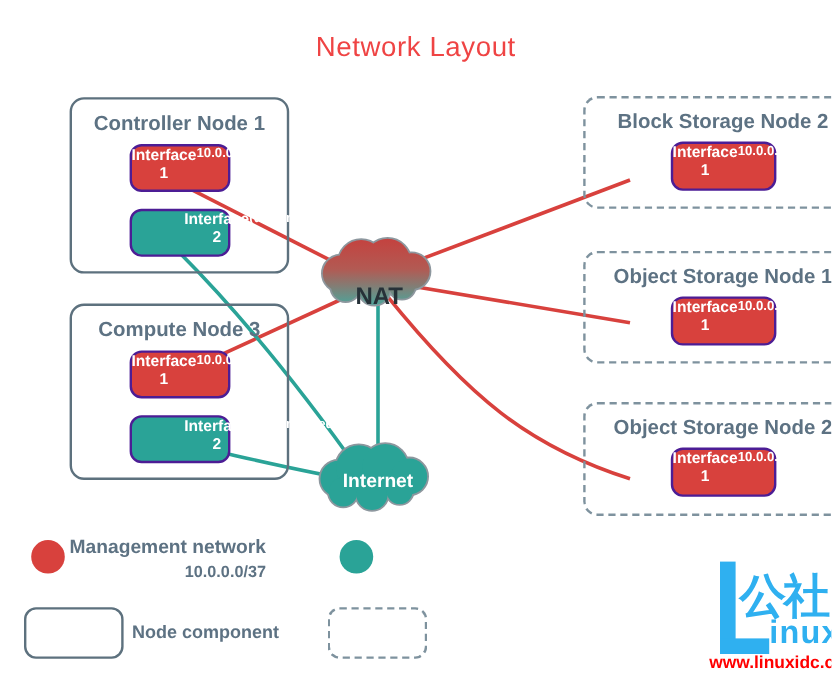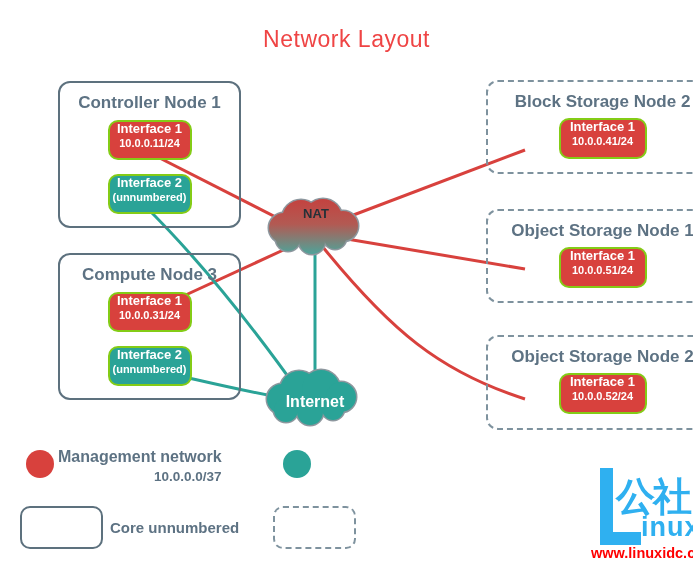--- a/index.html
+++ b/index.html
@@ -22,9 +22,9 @@
     margin-top:10px;font-size:17px;font-weight:700;color:#5d7283;white-space:nowrap;
   }
   .pill{
-    box-sizing:border-box;border:2px solid #84cc16;border-radius:10px;
-    color:#ffffff;text-align:center;display:flex;flex-direction:column;
-    justify-content:flex-start;line-height:1.15;
+    box-sizing:border-box;border:2px solid #4c1d95;border-radius:10px;
+    color:#ffffff;text-align:center;display:flex;
+    justify-content:space-between;line-height:1.15;
   }
   .pill.red{background:#d8413d;}
   .pill.teal{background:#2aa397;}

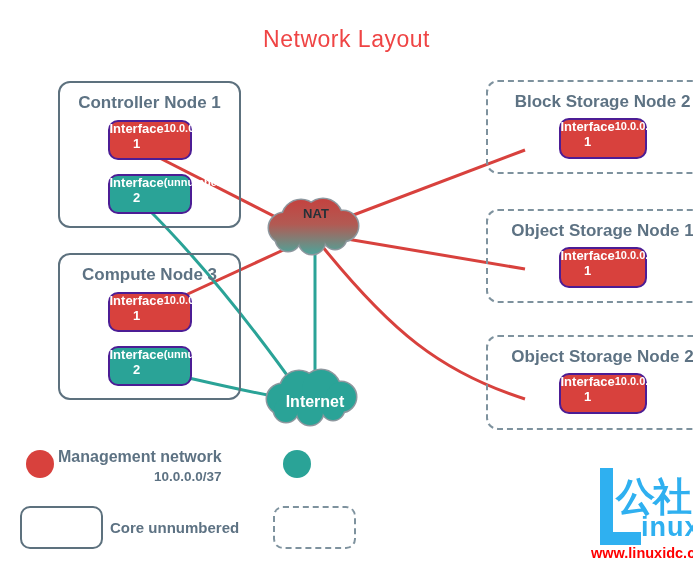--- a/index.html
+++ b/index.html
@@ -27,7 +27,7 @@
     justify-content:space-between;line-height:1.15;
   }
   .pill.red{background:#d8413d;}
-  .pill.teal{background:#2aa397;}
+  .pill.teal{background:#2aa397;padding-left:44px;}
   .pill .if-label{font-size:13px;font-weight:600;}
   .pill .if-addr{font-size:11px;font-weight:700;}
   .left-pill{width:84px;height:40px;}

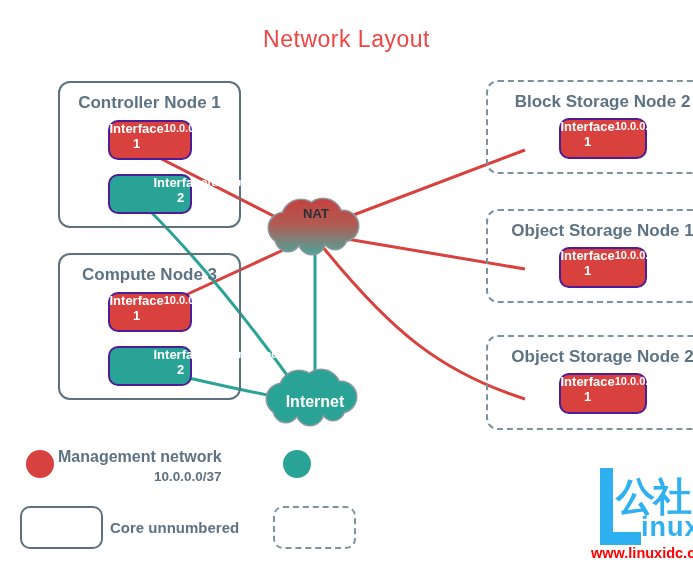--- a/index.html
+++ b/index.html
@@ -33,7 +33,7 @@
   .left-pill{width:84px;height:40px;}
   .right-pill{width:88px;height:41px;margin-top:6px;}
   .cloud-label{position:absolute;text-align:center;font-weight:700;}
-  .nat-label{left:294px;top:206px;width:44px;font-size:13px;color:#263138;}
+  .nat-label{left:294px;top:236px;width:44px;font-size:20px;color:#263138;}
   .internet-label{left:268px;top:393px;width:94px;font-size:16px;color:#ffffff;}
   .dot{position:absolute;width:28px;height:28px;border-radius:50%;}
   .dot.red{background:#d8413d;left:26px;top:450px;}

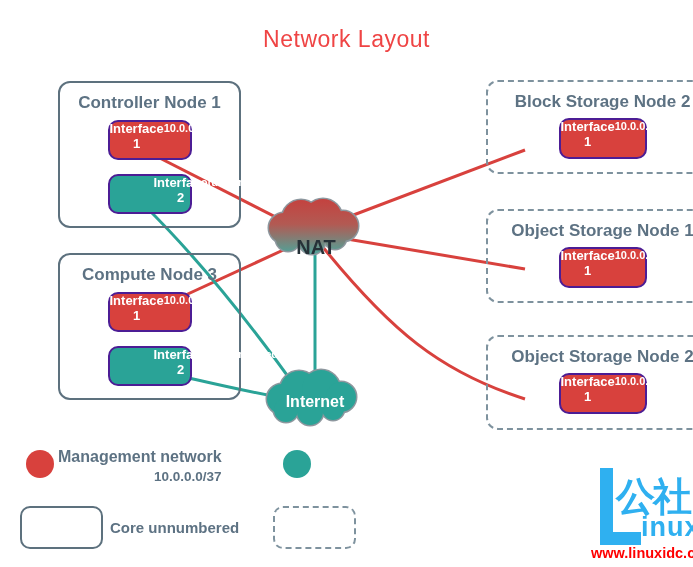--- a/index.html
+++ b/index.html
@@ -188,7 +188,7 @@
   <div class="dot teal"></div>
 
   <div class="comp-box solid"></div>
-  <div class="comp-label core">Core unnumbered</div>
+  <div class="comp-label core">Node component</div>
   <div class="comp-box dashed"></div>
 
   <div class="wm">

